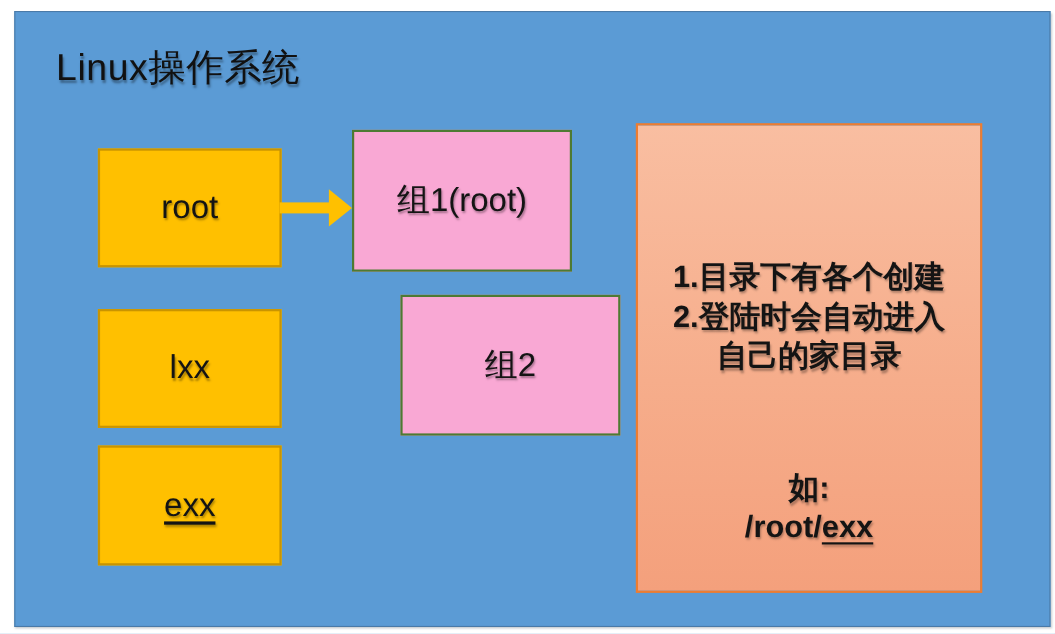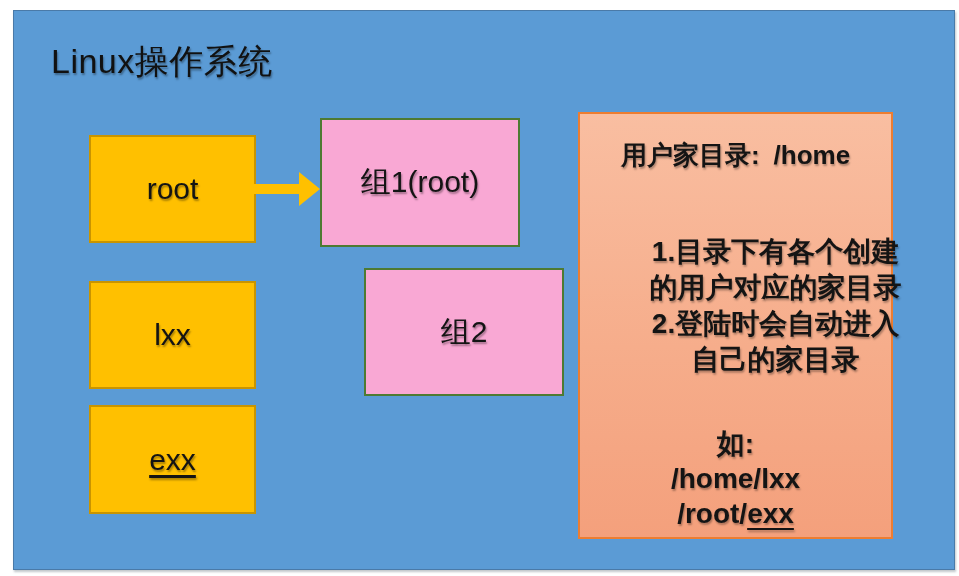--- a/index.html
+++ b/index.html
@@ -109,9 +109,6 @@
     </svg>
 
     <div class="note">
-      <div class="note-header">
-        <span>用户家目录:</span><span class="sep"></span><span>/home</span>
-      </div>
       <div class="note-body">
         <div>1.目录下有各个创建</div>
         <div>的用户对应的家目录</div>

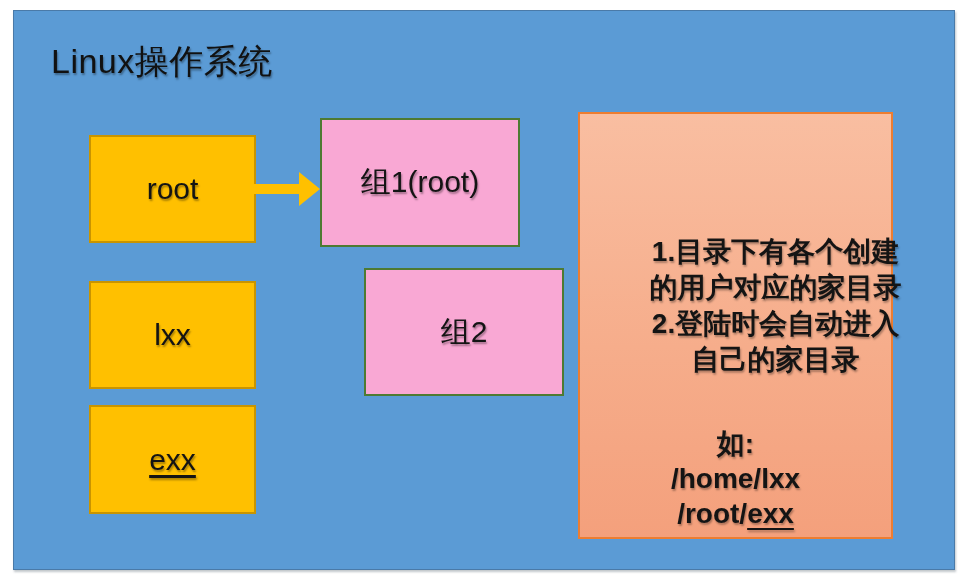--- a/index.html
+++ b/index.html
@@ -61,7 +61,7 @@
   .note-body {
     position: absolute; left: 0; top: 120px; width: 100%;
     text-align: center; font-size: 28px; font-weight: 700; line-height: 36px;
-    color: #141414; text-shadow: 1px 2px 2px rgba(0,0,0,0.3); margin-left: 40px;
+    color: #141414; text-shadow: 1px 2px 2px rgba(0,0,0,0.3);
   }
   .note-examples {
     position: absolute; left: 0; top: 312px; width: 100%;

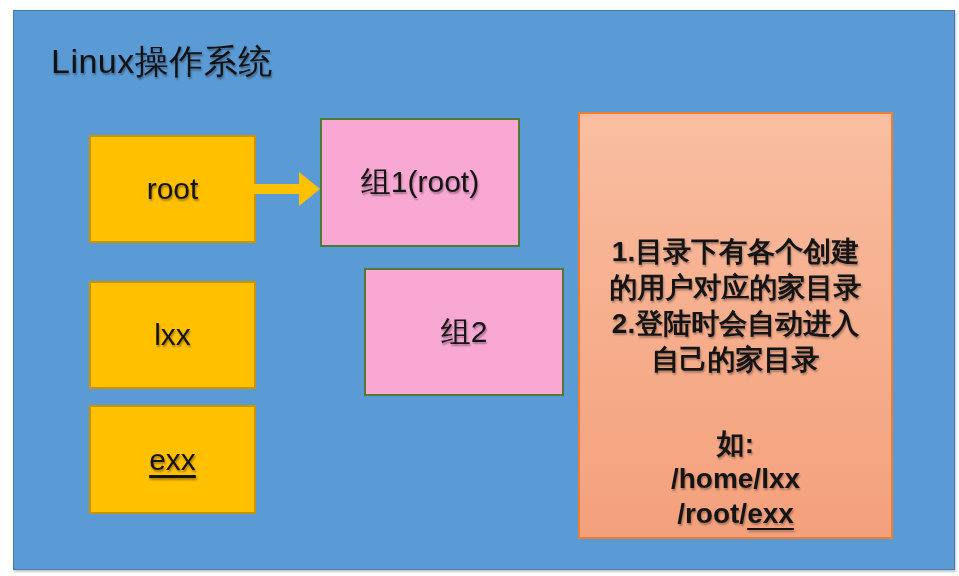--- a/index.html
+++ b/index.html
@@ -111,7 +111,6 @@
     <div class="note">
       <div class="note-body">
         <div>1.目录下有各个创建</div>
-        <div>的用户对应的家目录</div>
         <div>2.登陆时会自动进入</div>
         <div>自己的家目录</div>
       </div>

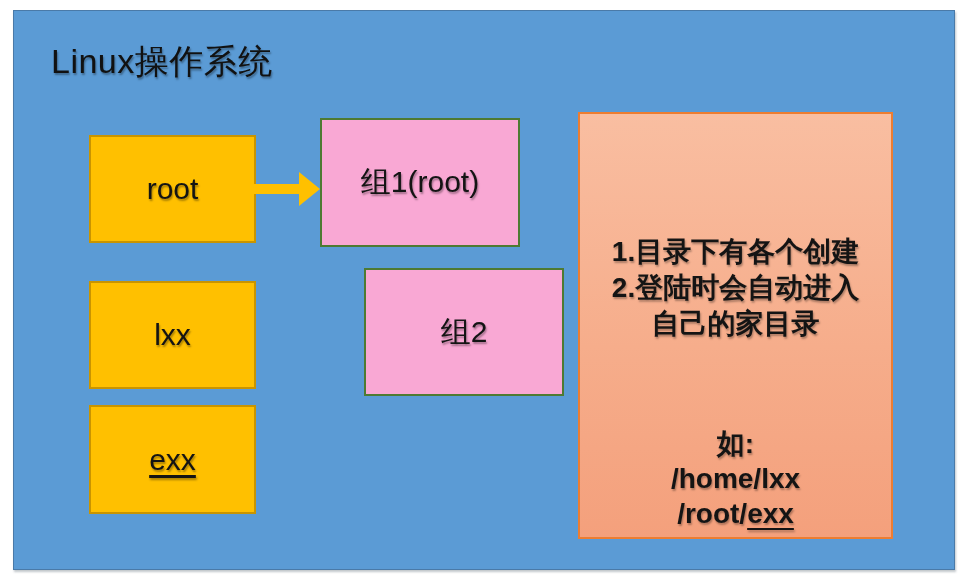--- a/index.html
+++ b/index.html
@@ -116,7 +116,6 @@
       </div>
       <div class="note-examples">
         <div>如:</div>
-        <div><span>/home/lxx</span><span class="squiggle"></span></div>
         <div><span>/root/</span><span class="squiggle">exx</span></div>
       </div>
     </div>

